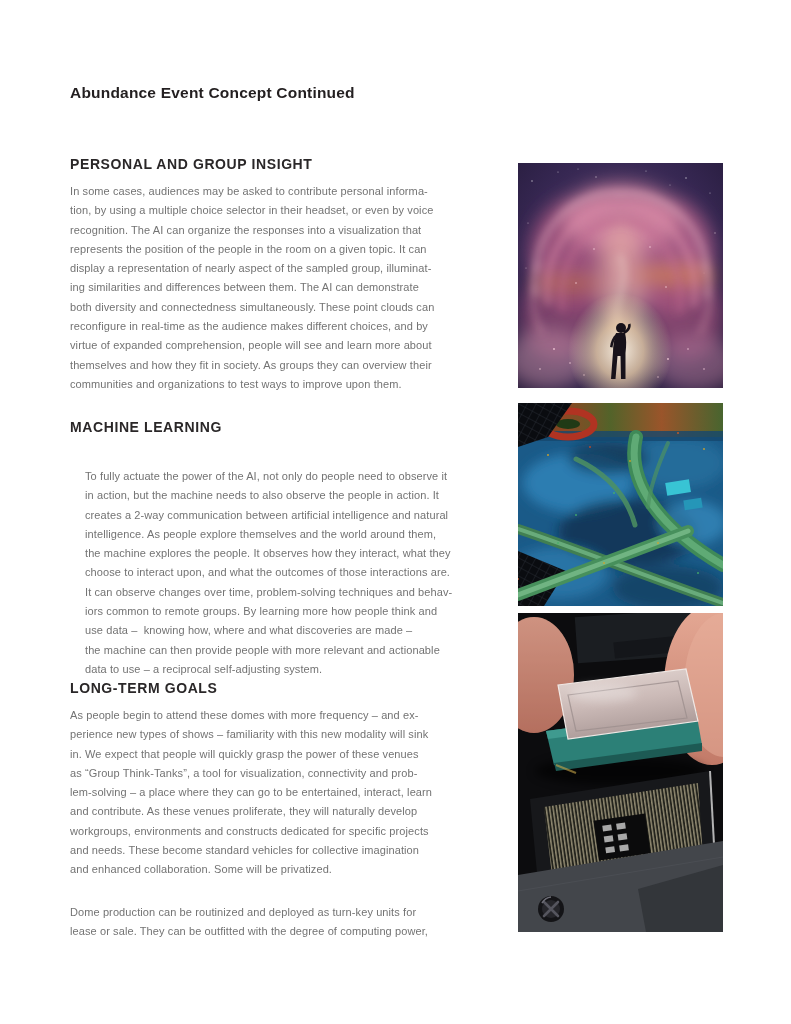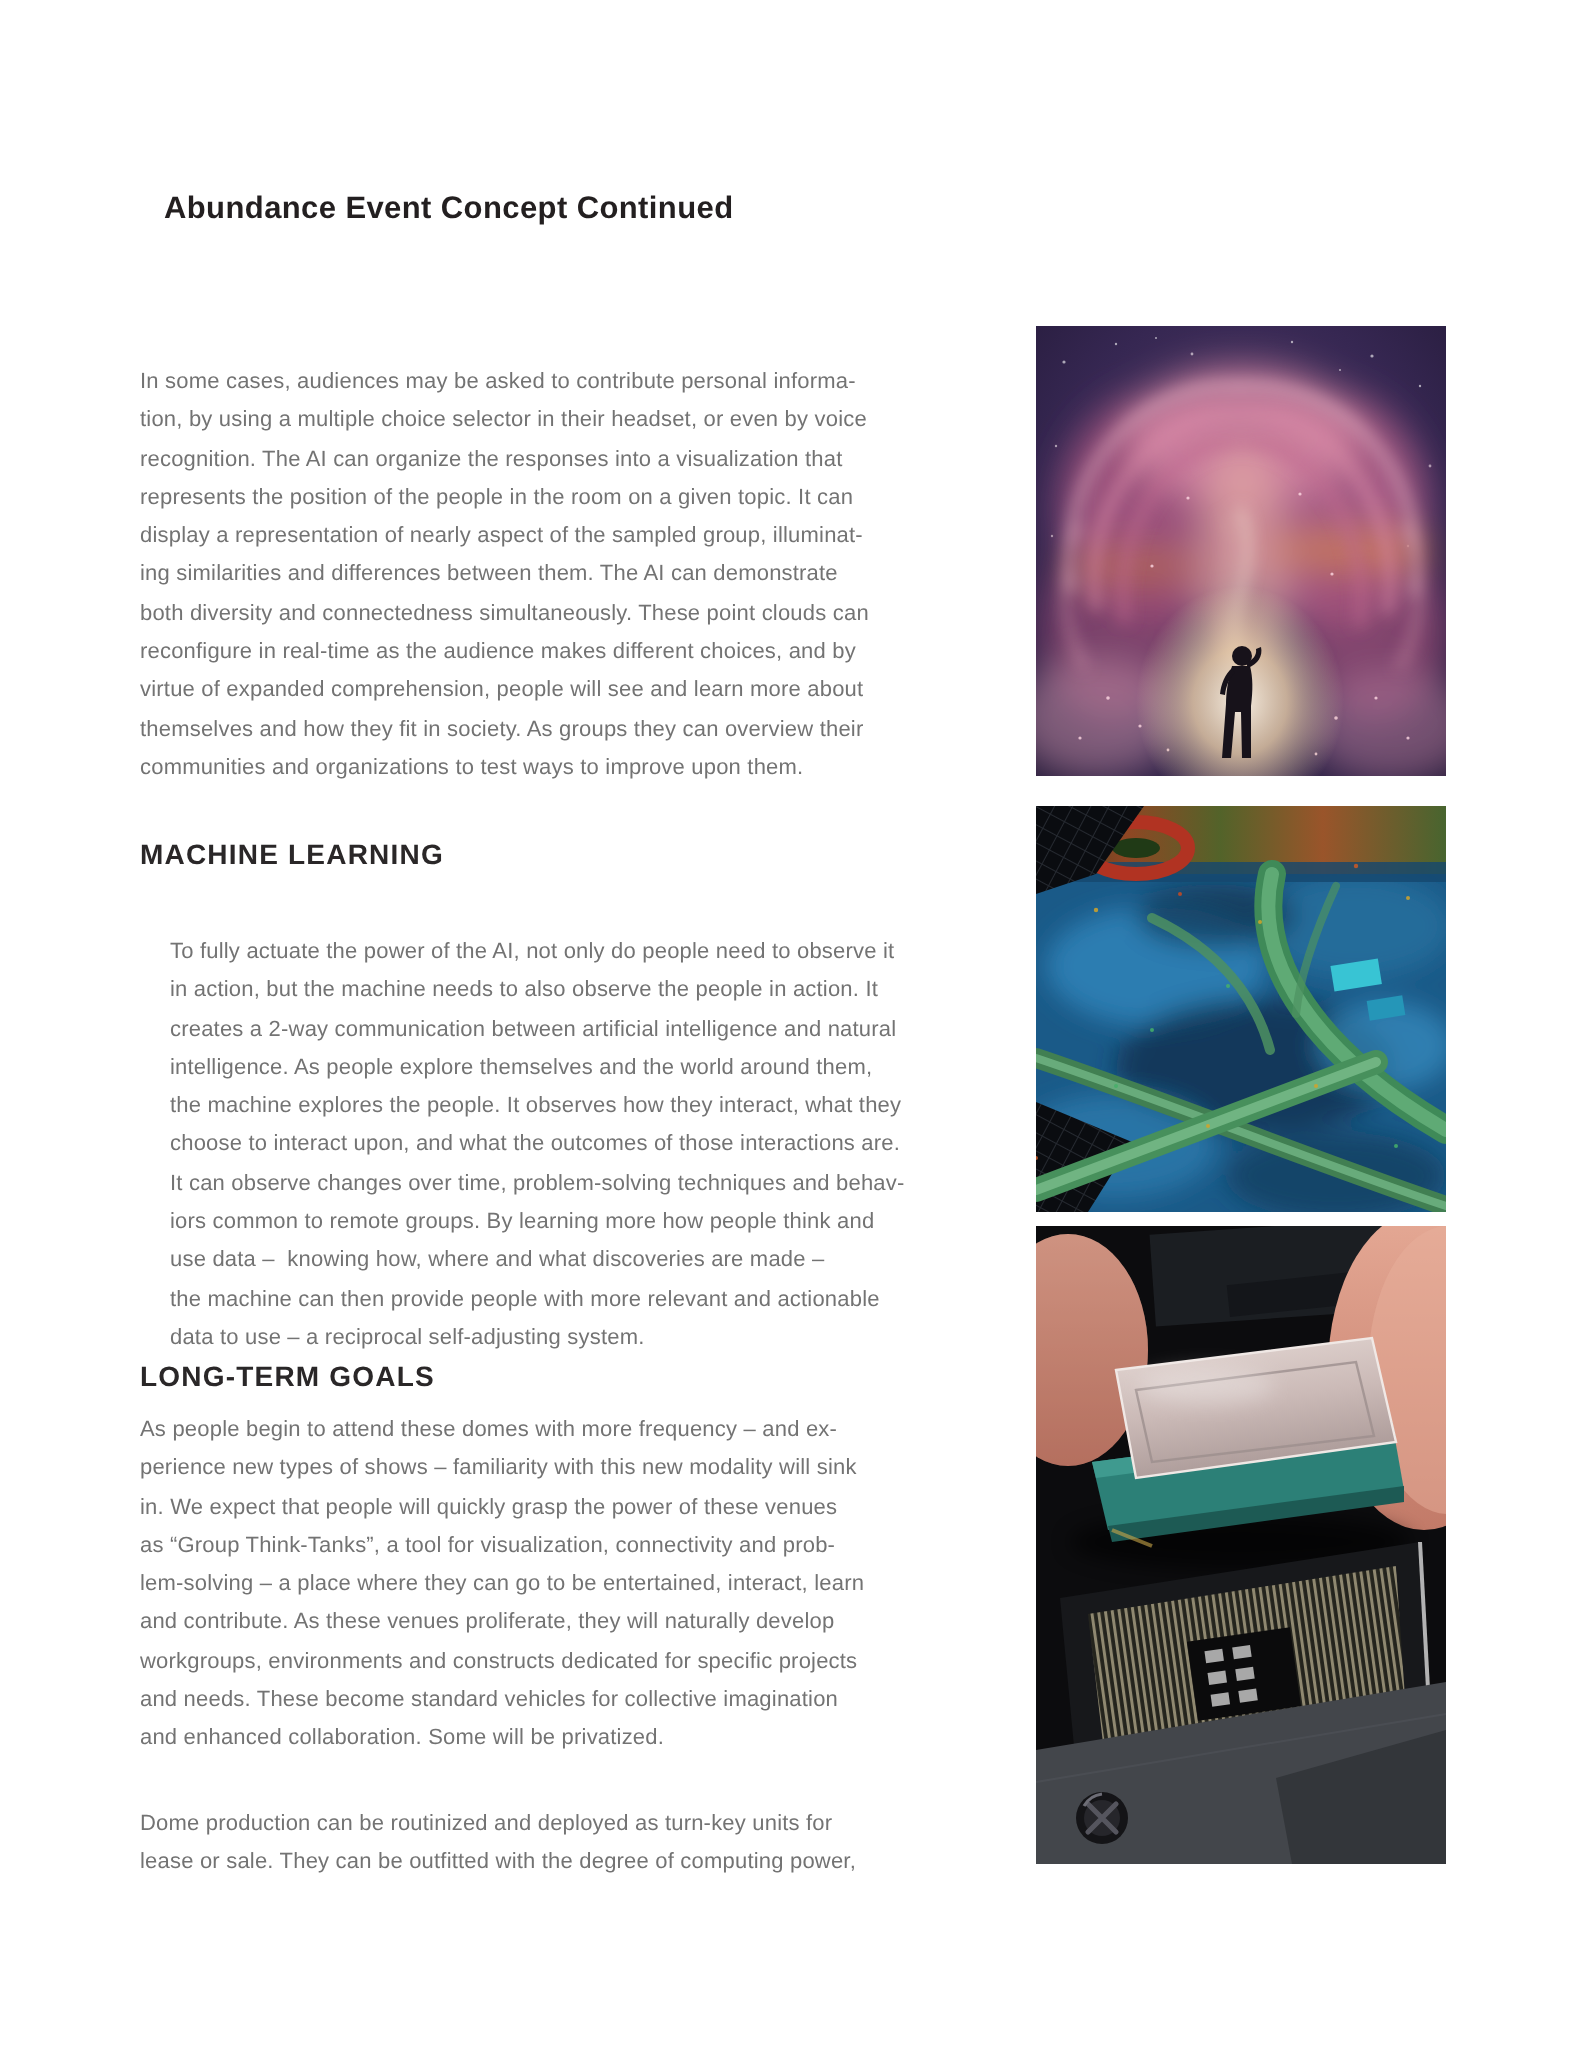--- a/index.html
+++ b/index.html
@@ -15,7 +15,7 @@
   .doc-title {
     position: absolute;
     left: 70px; top: 84px;
-    margin: 12px;
+    margin: 0;
     font-size: 15.5px;
     font-weight: bold;
     letter-spacing: 0.2px;

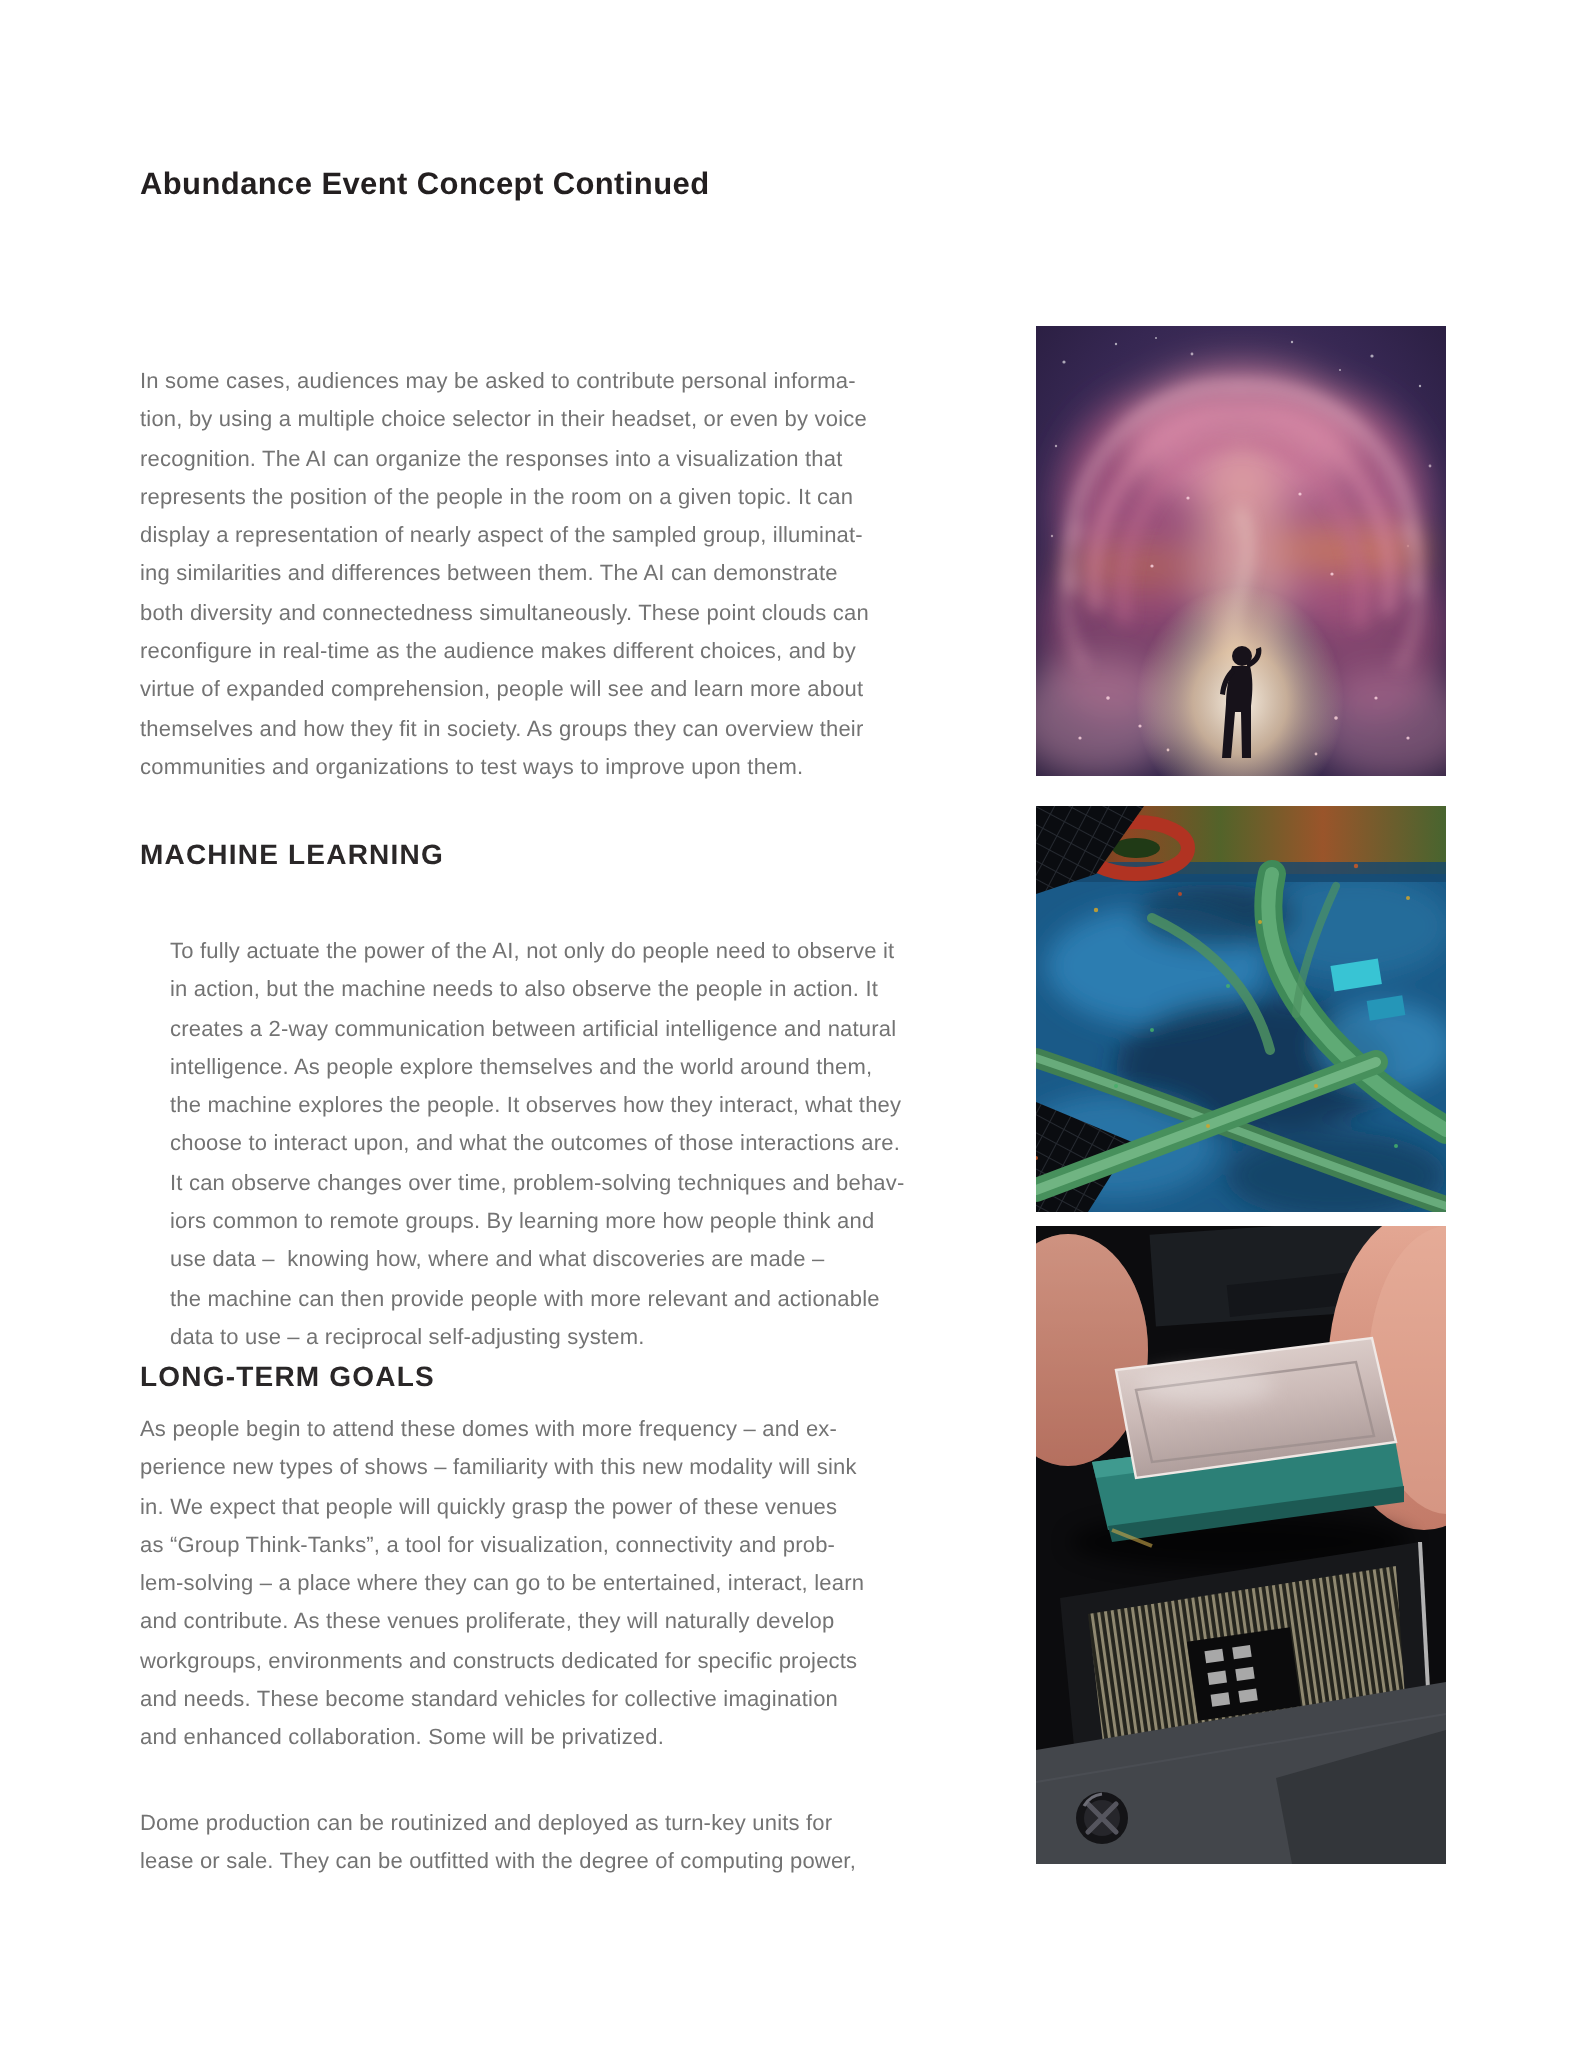--- a/index.html
+++ b/index.html
@@ -70,6 +70,7 @@
 
   <h1 class="doc-title">Abundance Event Concept Continued</h1>
 
+  <h2 class="sec-heading" id="h-sec1">PERSONAL AND GROUP INSIGHT</h2>
   <p class="body-par" id="p-sec1">In some cases, audiences may be asked to contribute personal informa-
 tion, by using a multiple choice selector in their headset, or even by voice
 recognition. The AI can organize the responses into a visualization that

